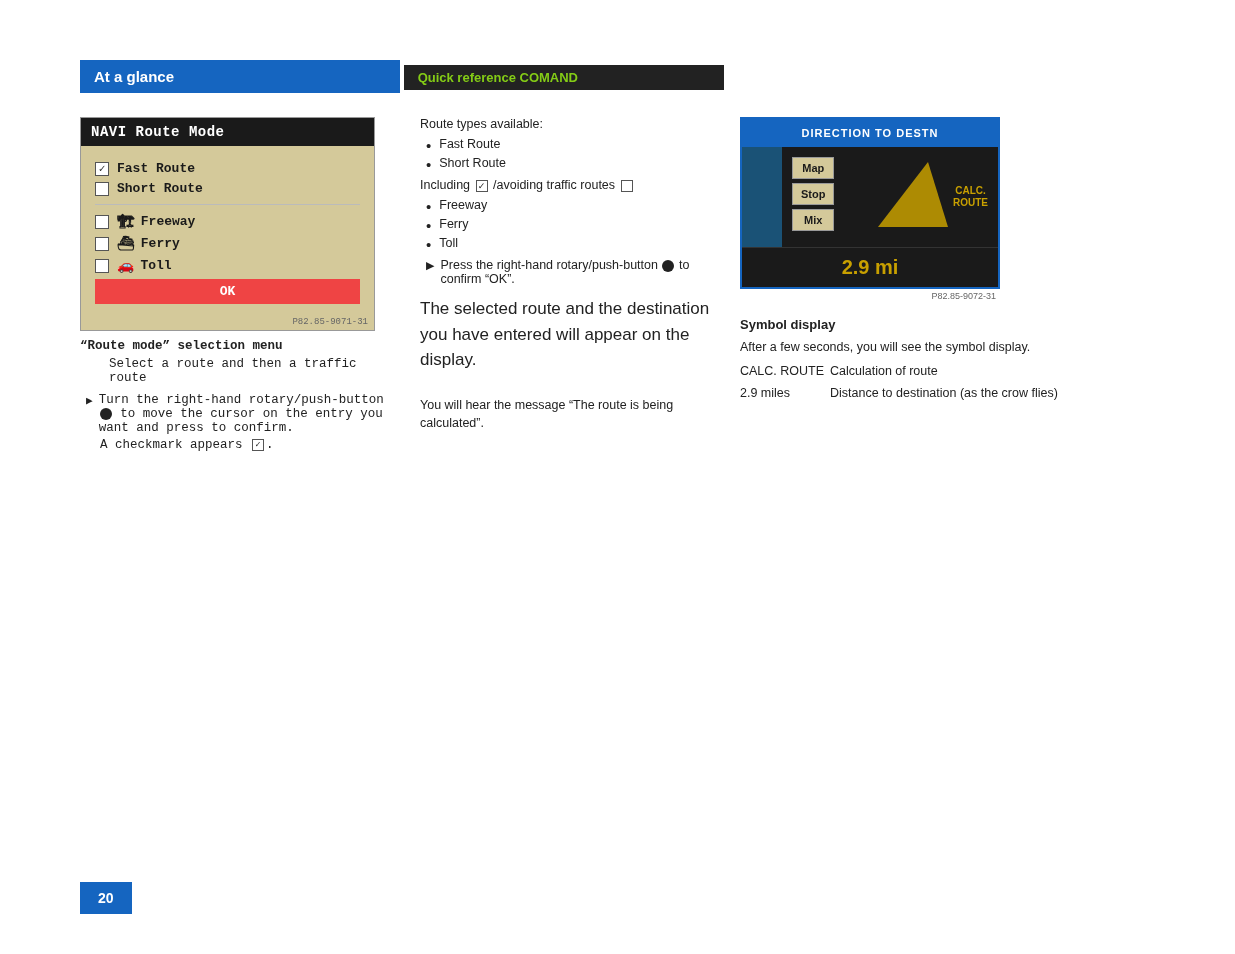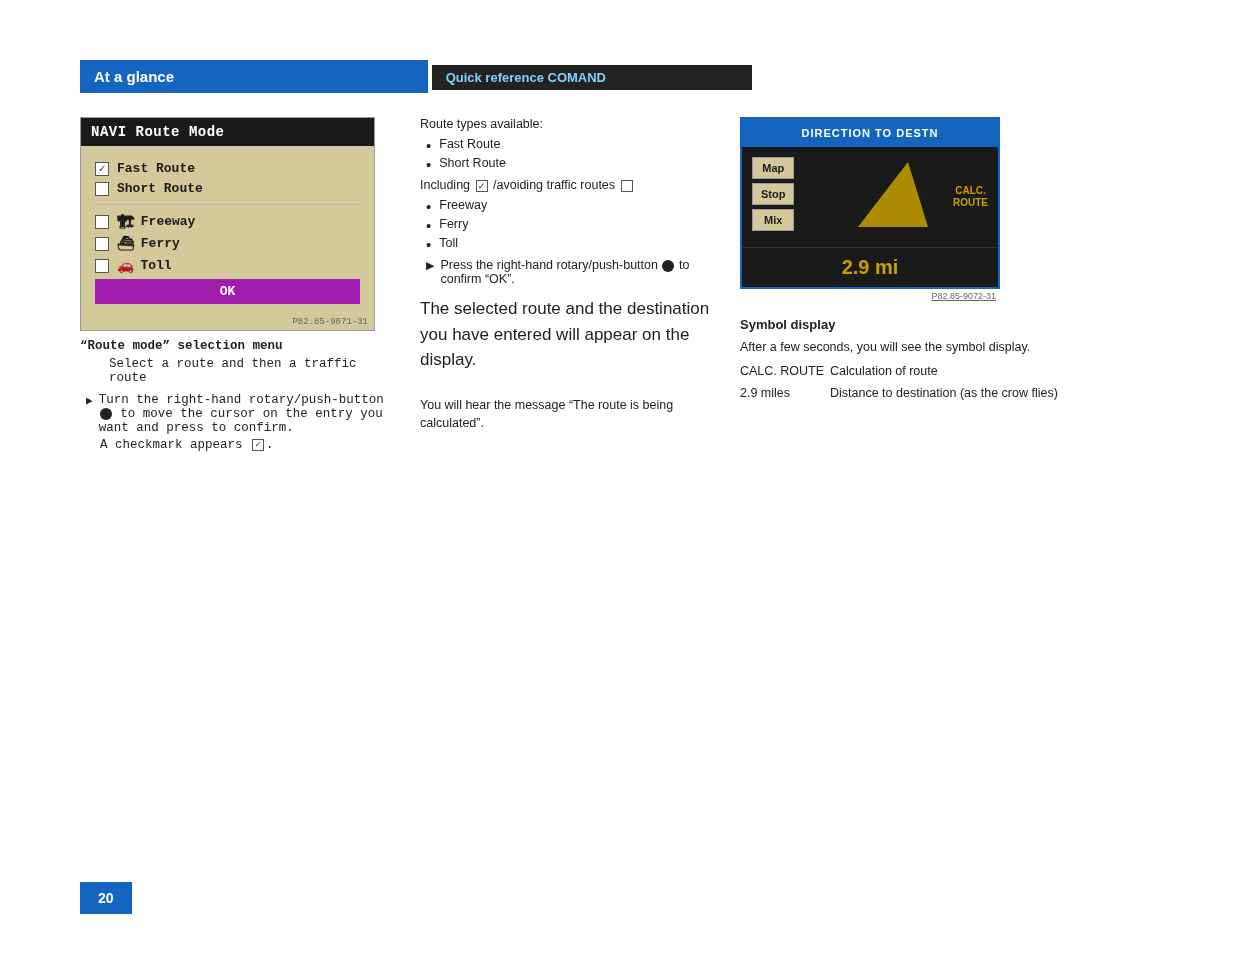--- a/index.html
+++ b/index.html
@@ -32,7 +32,7 @@
       font-size: 15px;
       padding: 8px 14px;
       display: inline-block;
-      width: 348px;
+      width: 320px;
     }
 
     .quick-reference-bar {

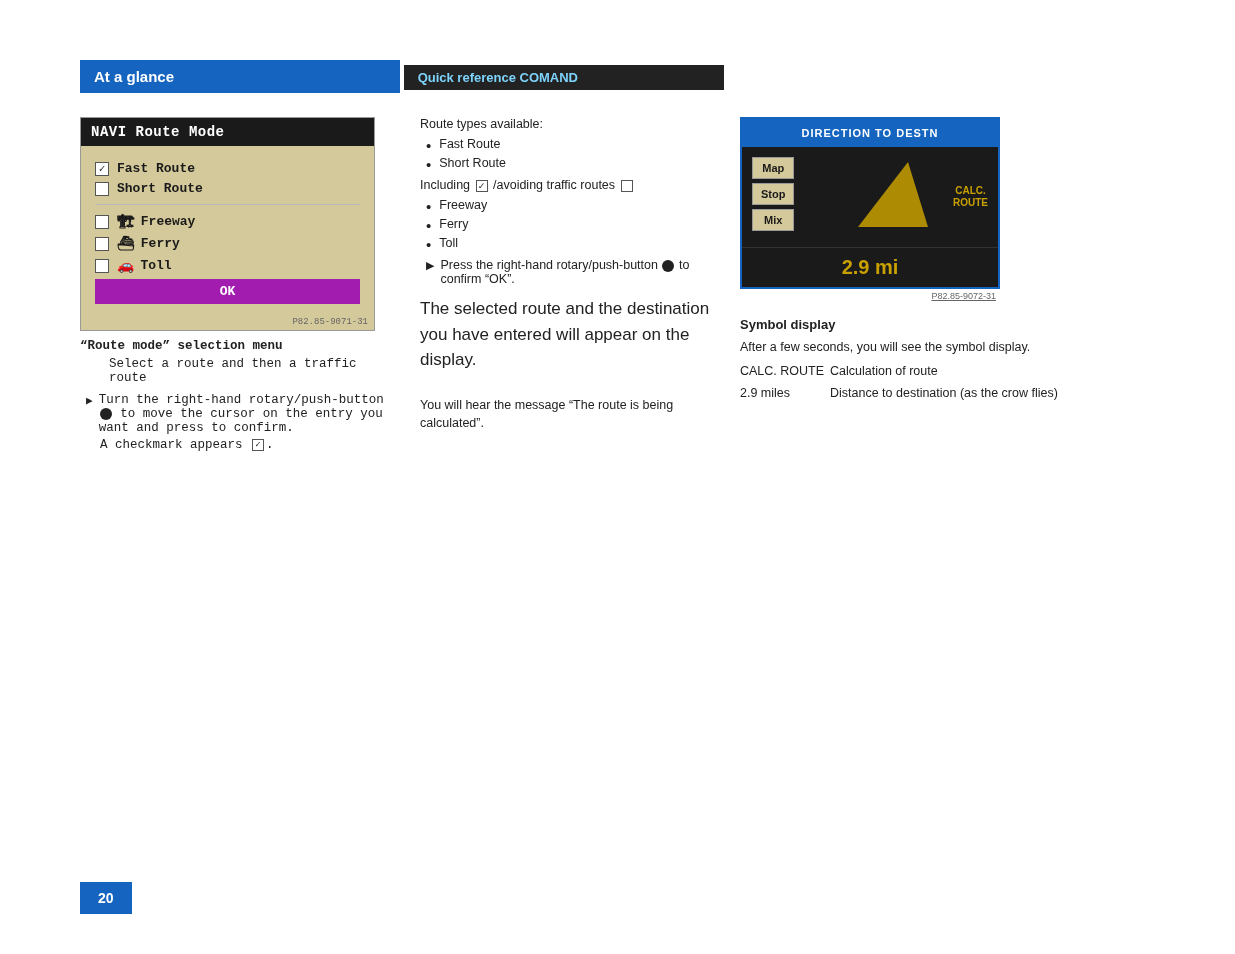--- a/index.html
+++ b/index.html
@@ -37,7 +37,7 @@
 
     .quick-reference-bar {
       background: #222;
-      color: #7dd3fc;
+      color: #84cc16;
       font-weight: bold;
       font-size: 13px;
       padding: 5px 14px;

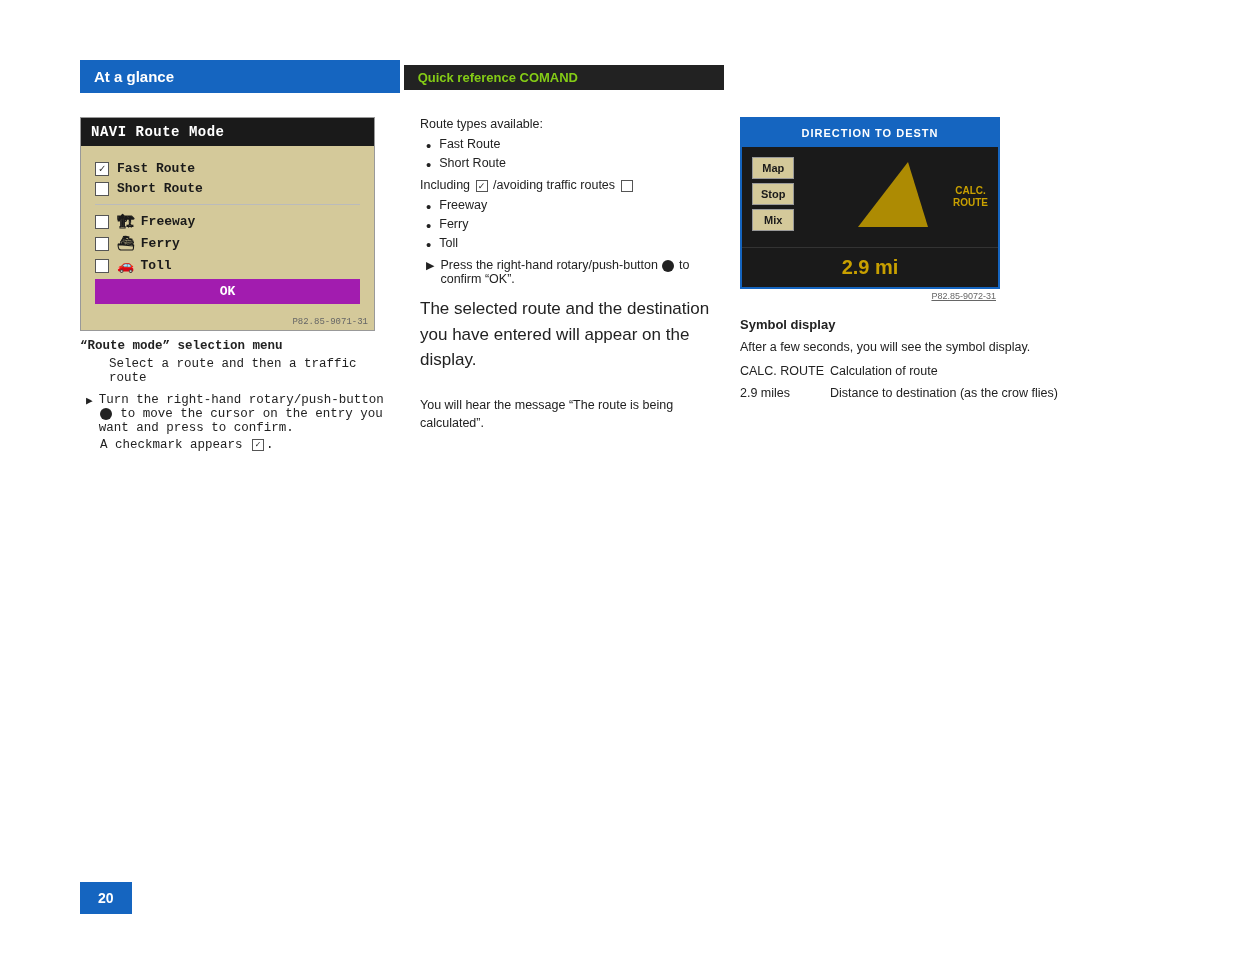--- a/index.html
+++ b/index.html
@@ -216,6 +216,7 @@
       display: flex;
       padding: 10px;
       gap: 23px;
+      margin-left: 40px;
     }
 
     .direction-sidebar {

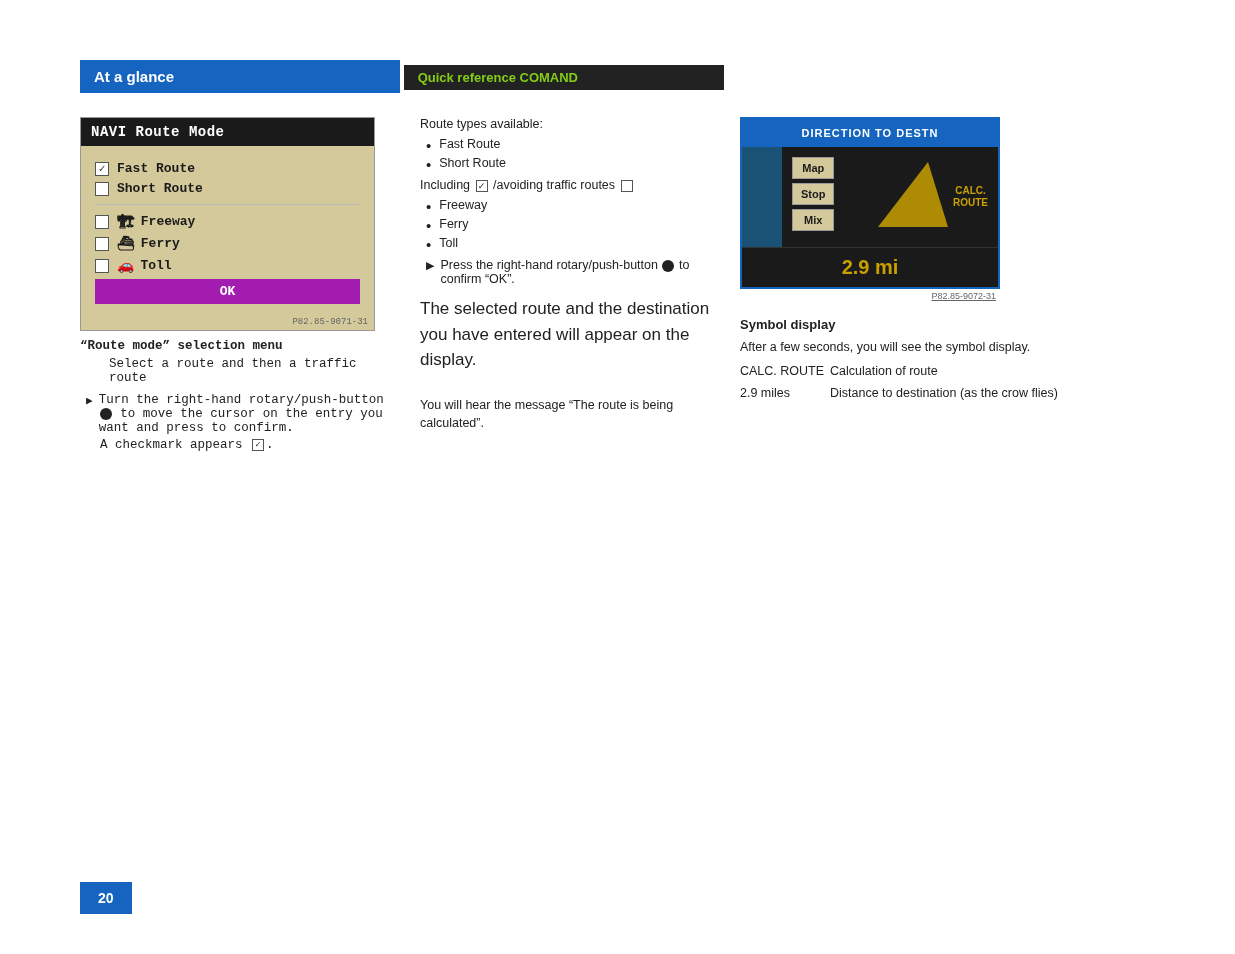--- a/index.html
+++ b/index.html
@@ -126,7 +126,7 @@
     }
 
     .navi-ok-bar {
-      background: #a21caf;
+      background: #ef4444;
       color: #fff;
       font-weight: bold;
       text-align: center;

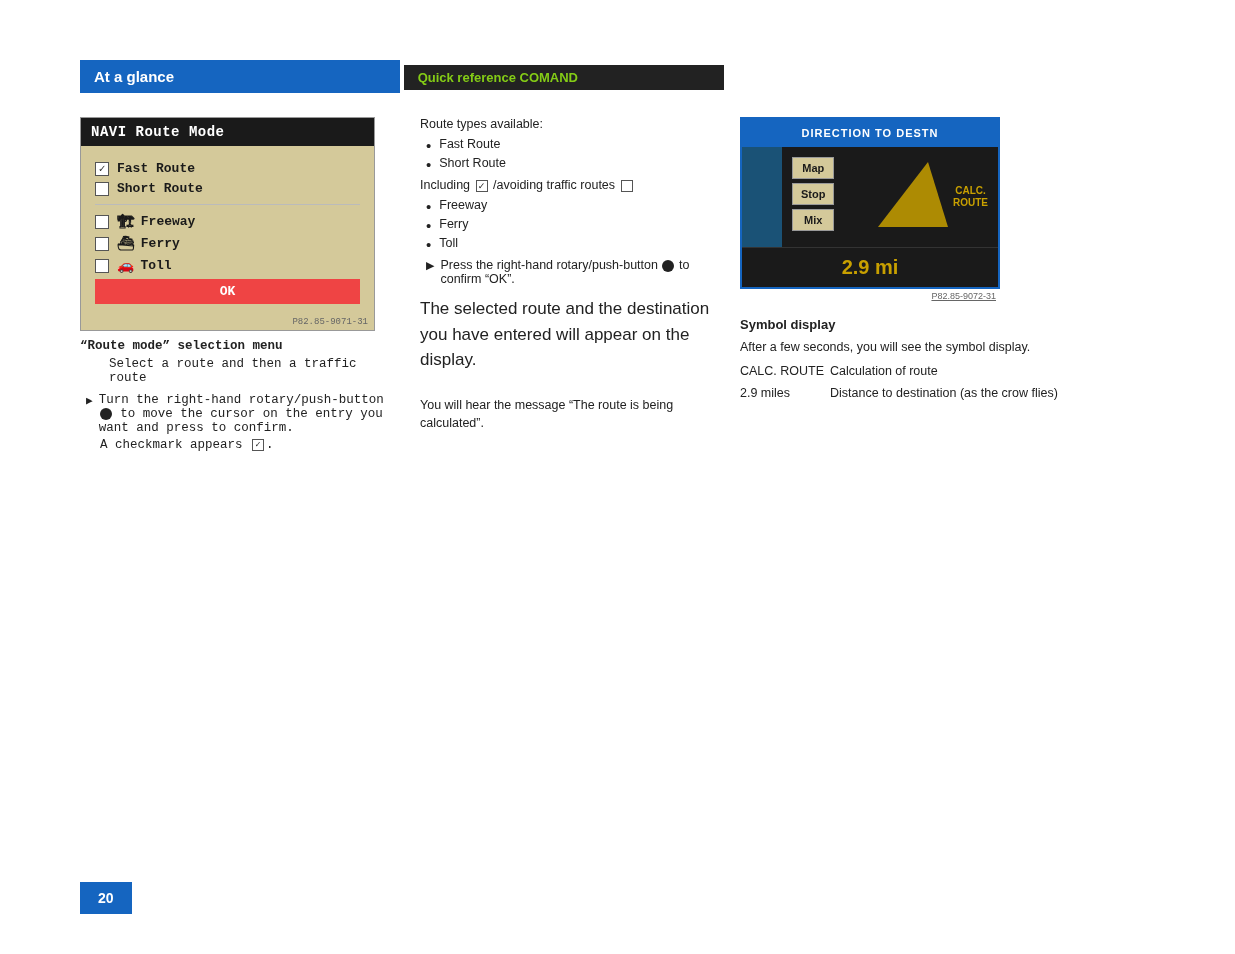--- a/index.html
+++ b/index.html
@@ -496,7 +496,7 @@
         </div>
         <div class="direction-distance-bar">2.9 mi</div>
       </div>
-      <div class="direction-part-number" style="width:260px;text-decoration:underline;">P82.85-9072-31</div>
+      <div class="direction-part-number" style="width:260px;">P82.85-9072-31</div>
 
       <div class="symbol-display-title">Symbol display</div>
       <div class="symbol-text">After a few seconds, you will see the symbol display.</div>

